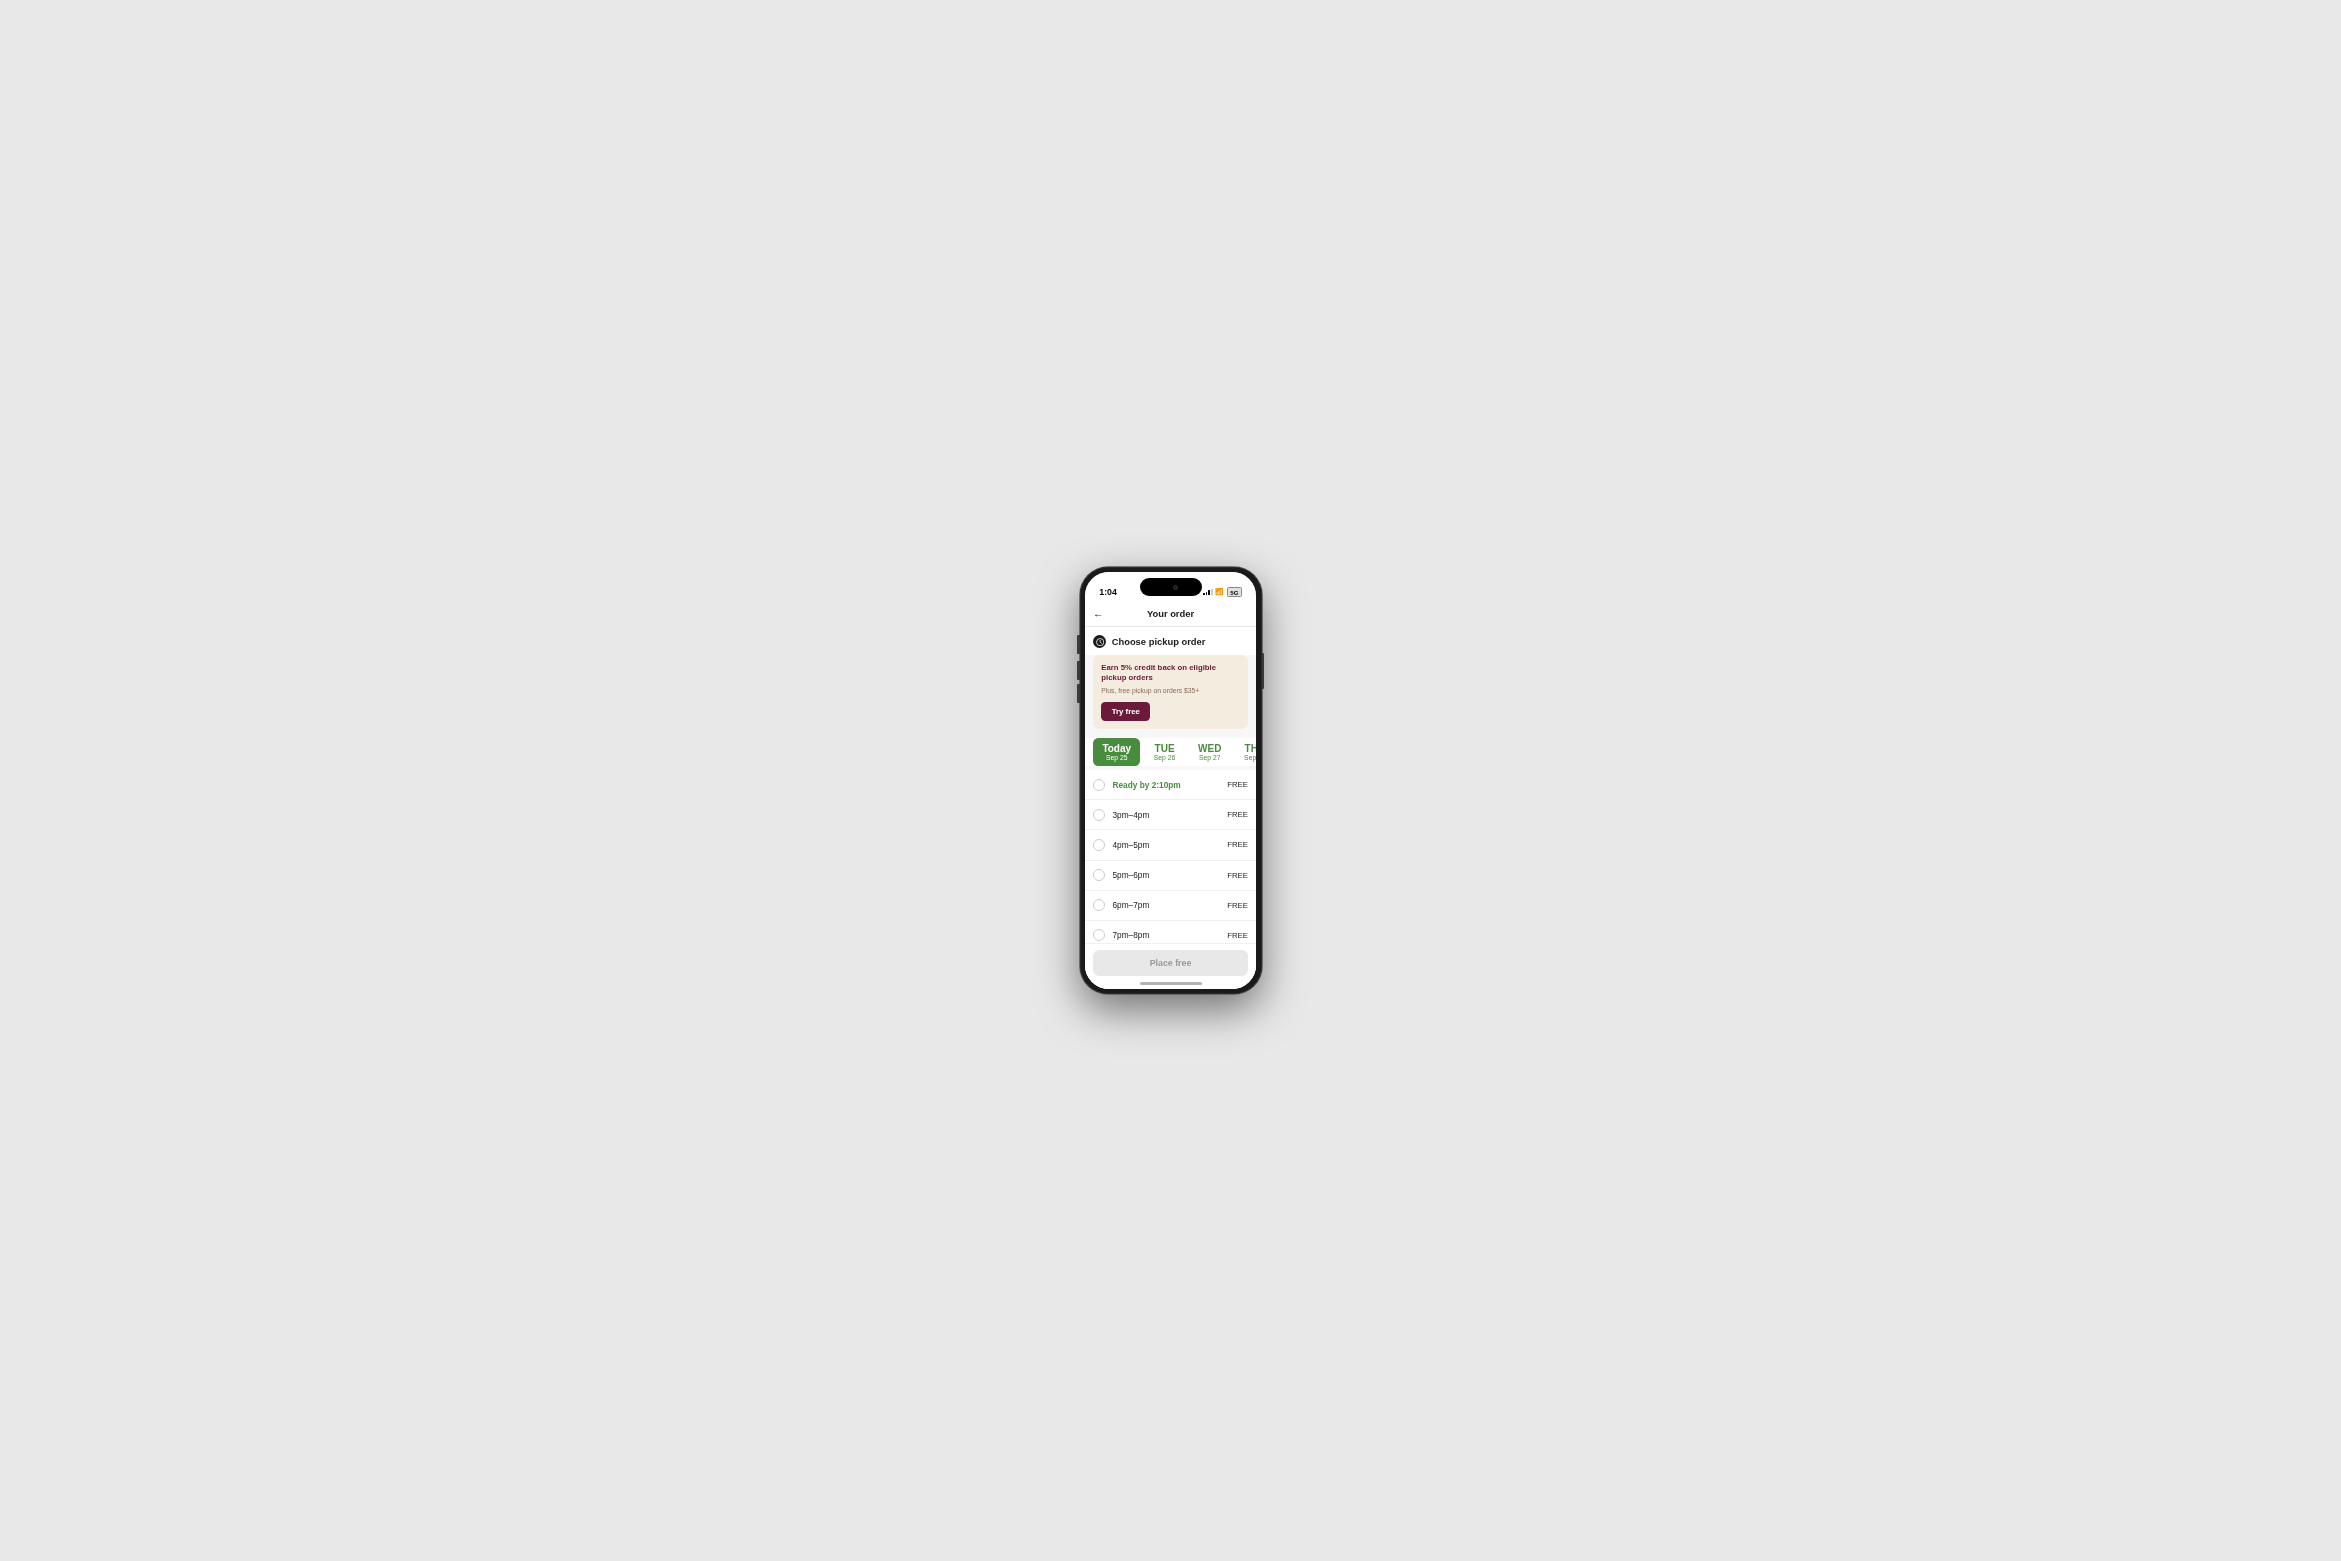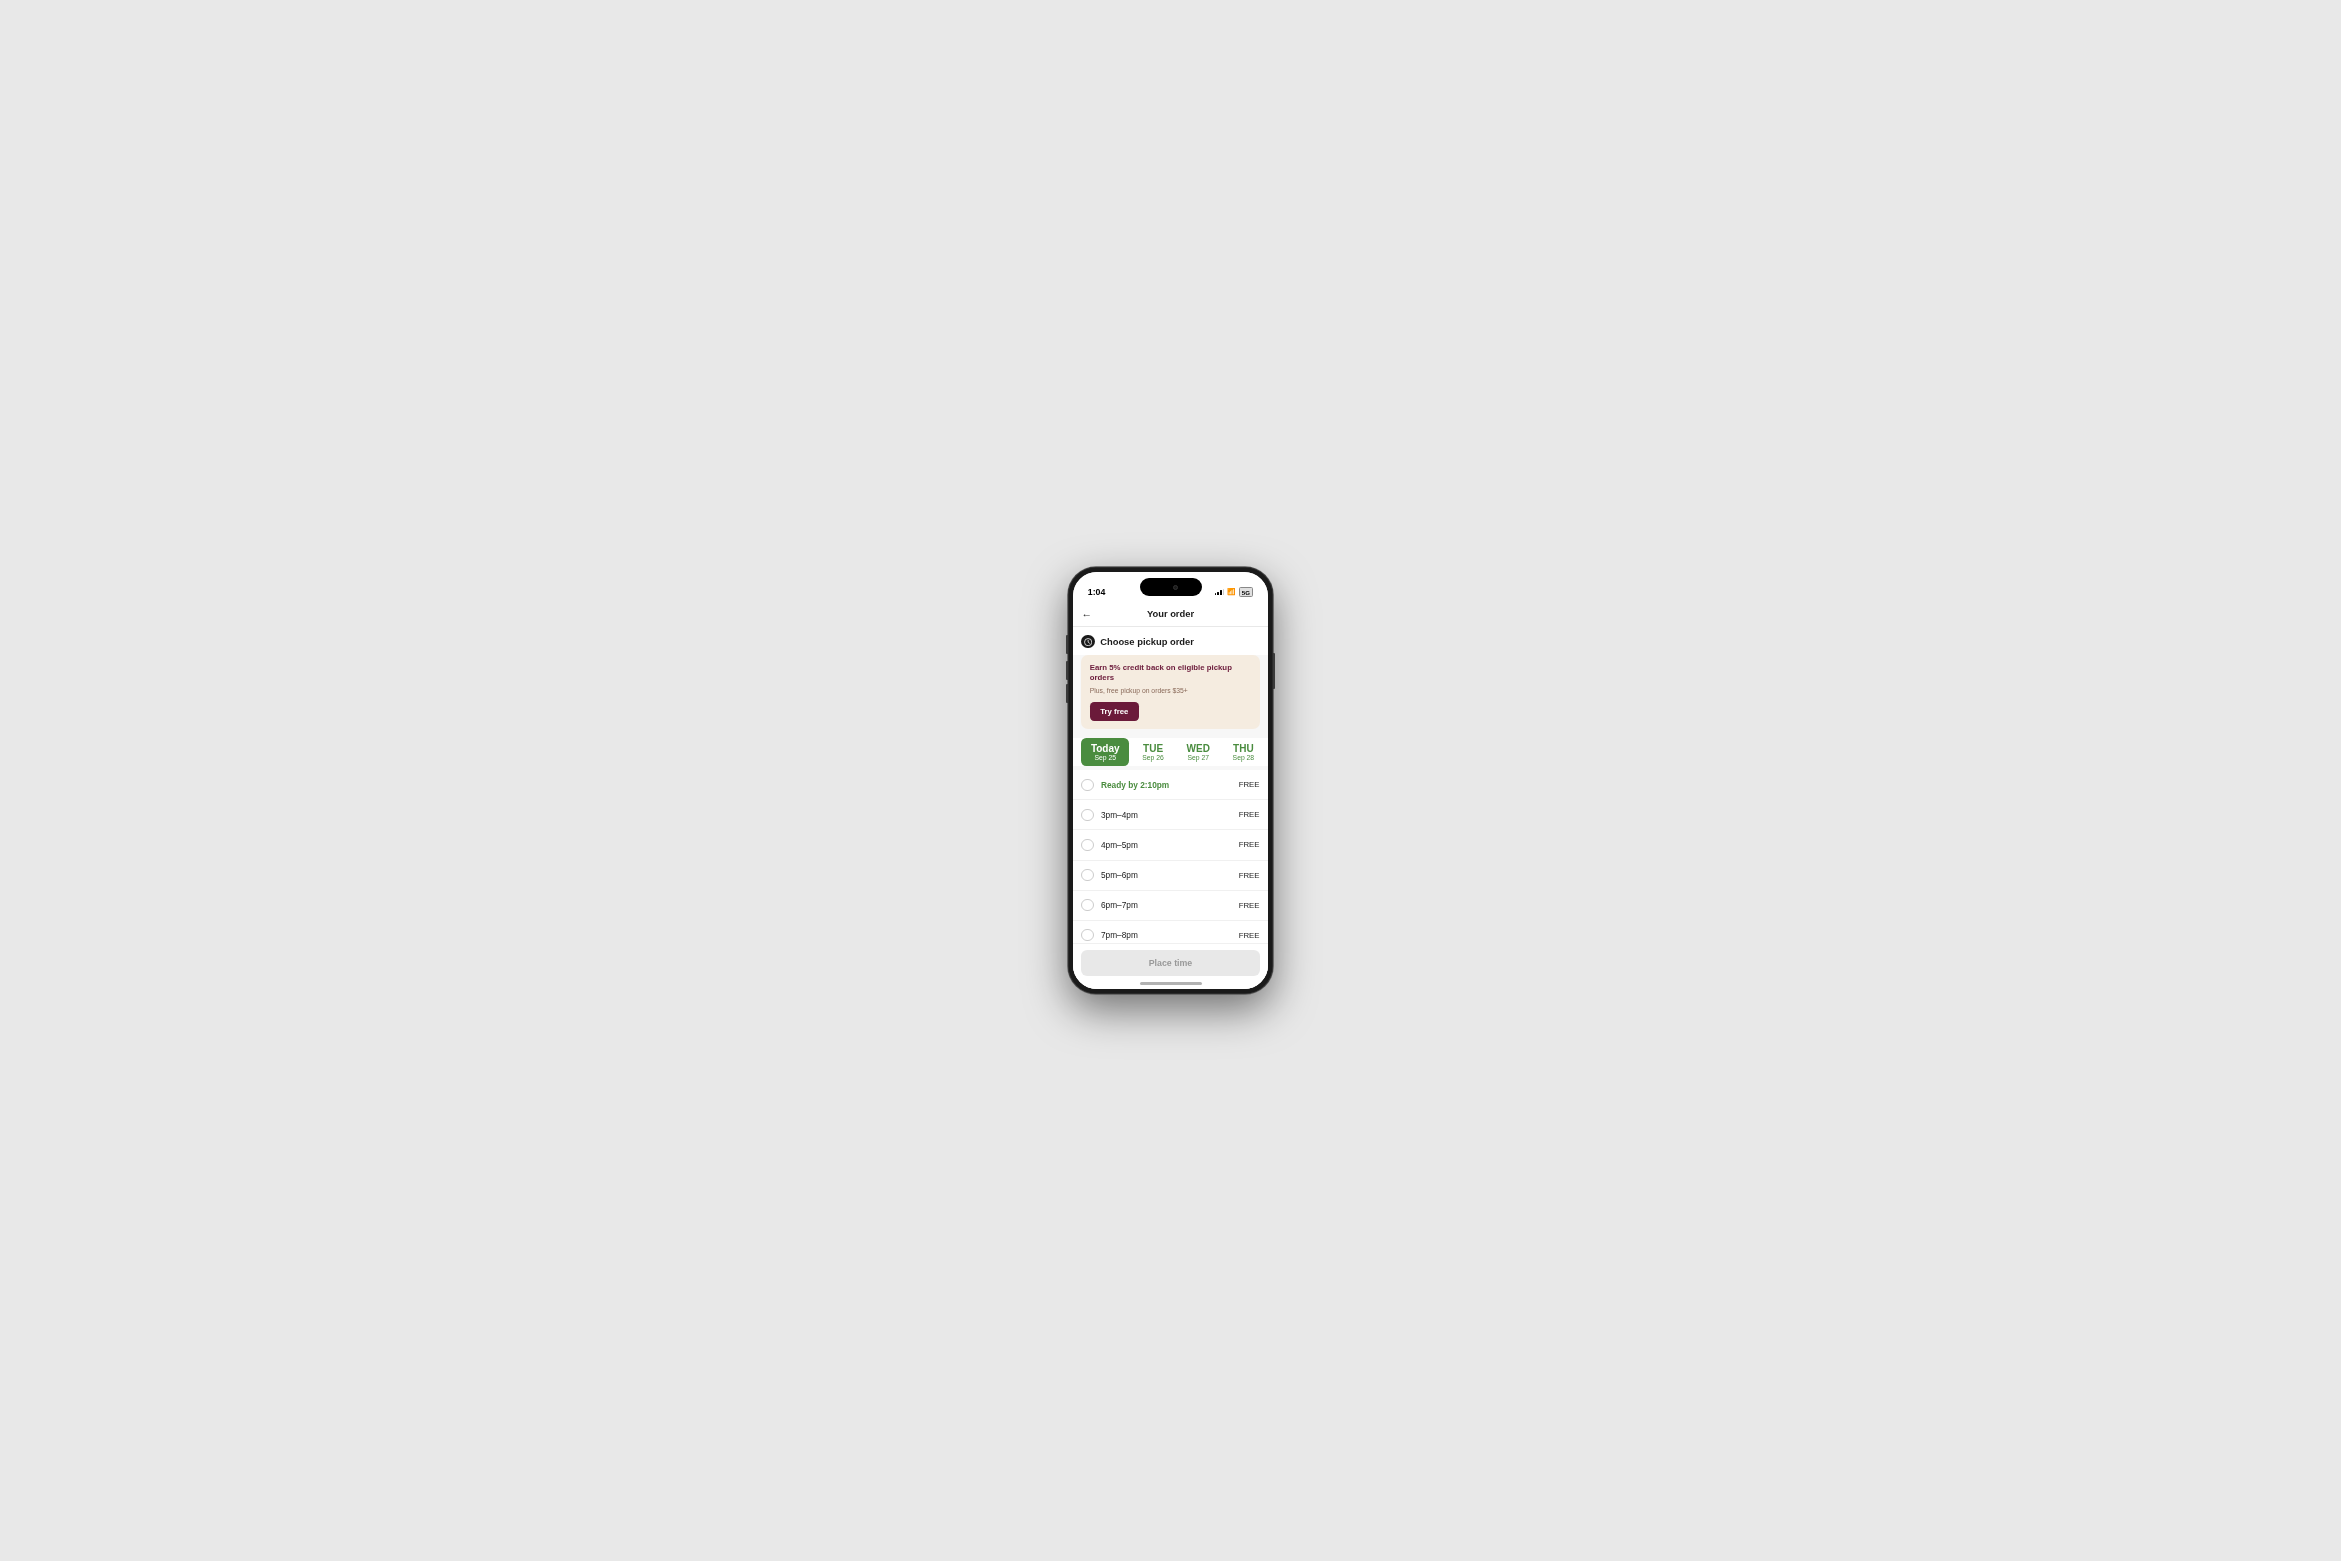--- a/index.html
+++ b/index.html
@@ -14,7 +14,7 @@
     }
 
     .phone-outer {
-      width: 205px;
+      width: 182px;
       height: 427px;
       background: #1a1a1a;
       border-radius: 28px;

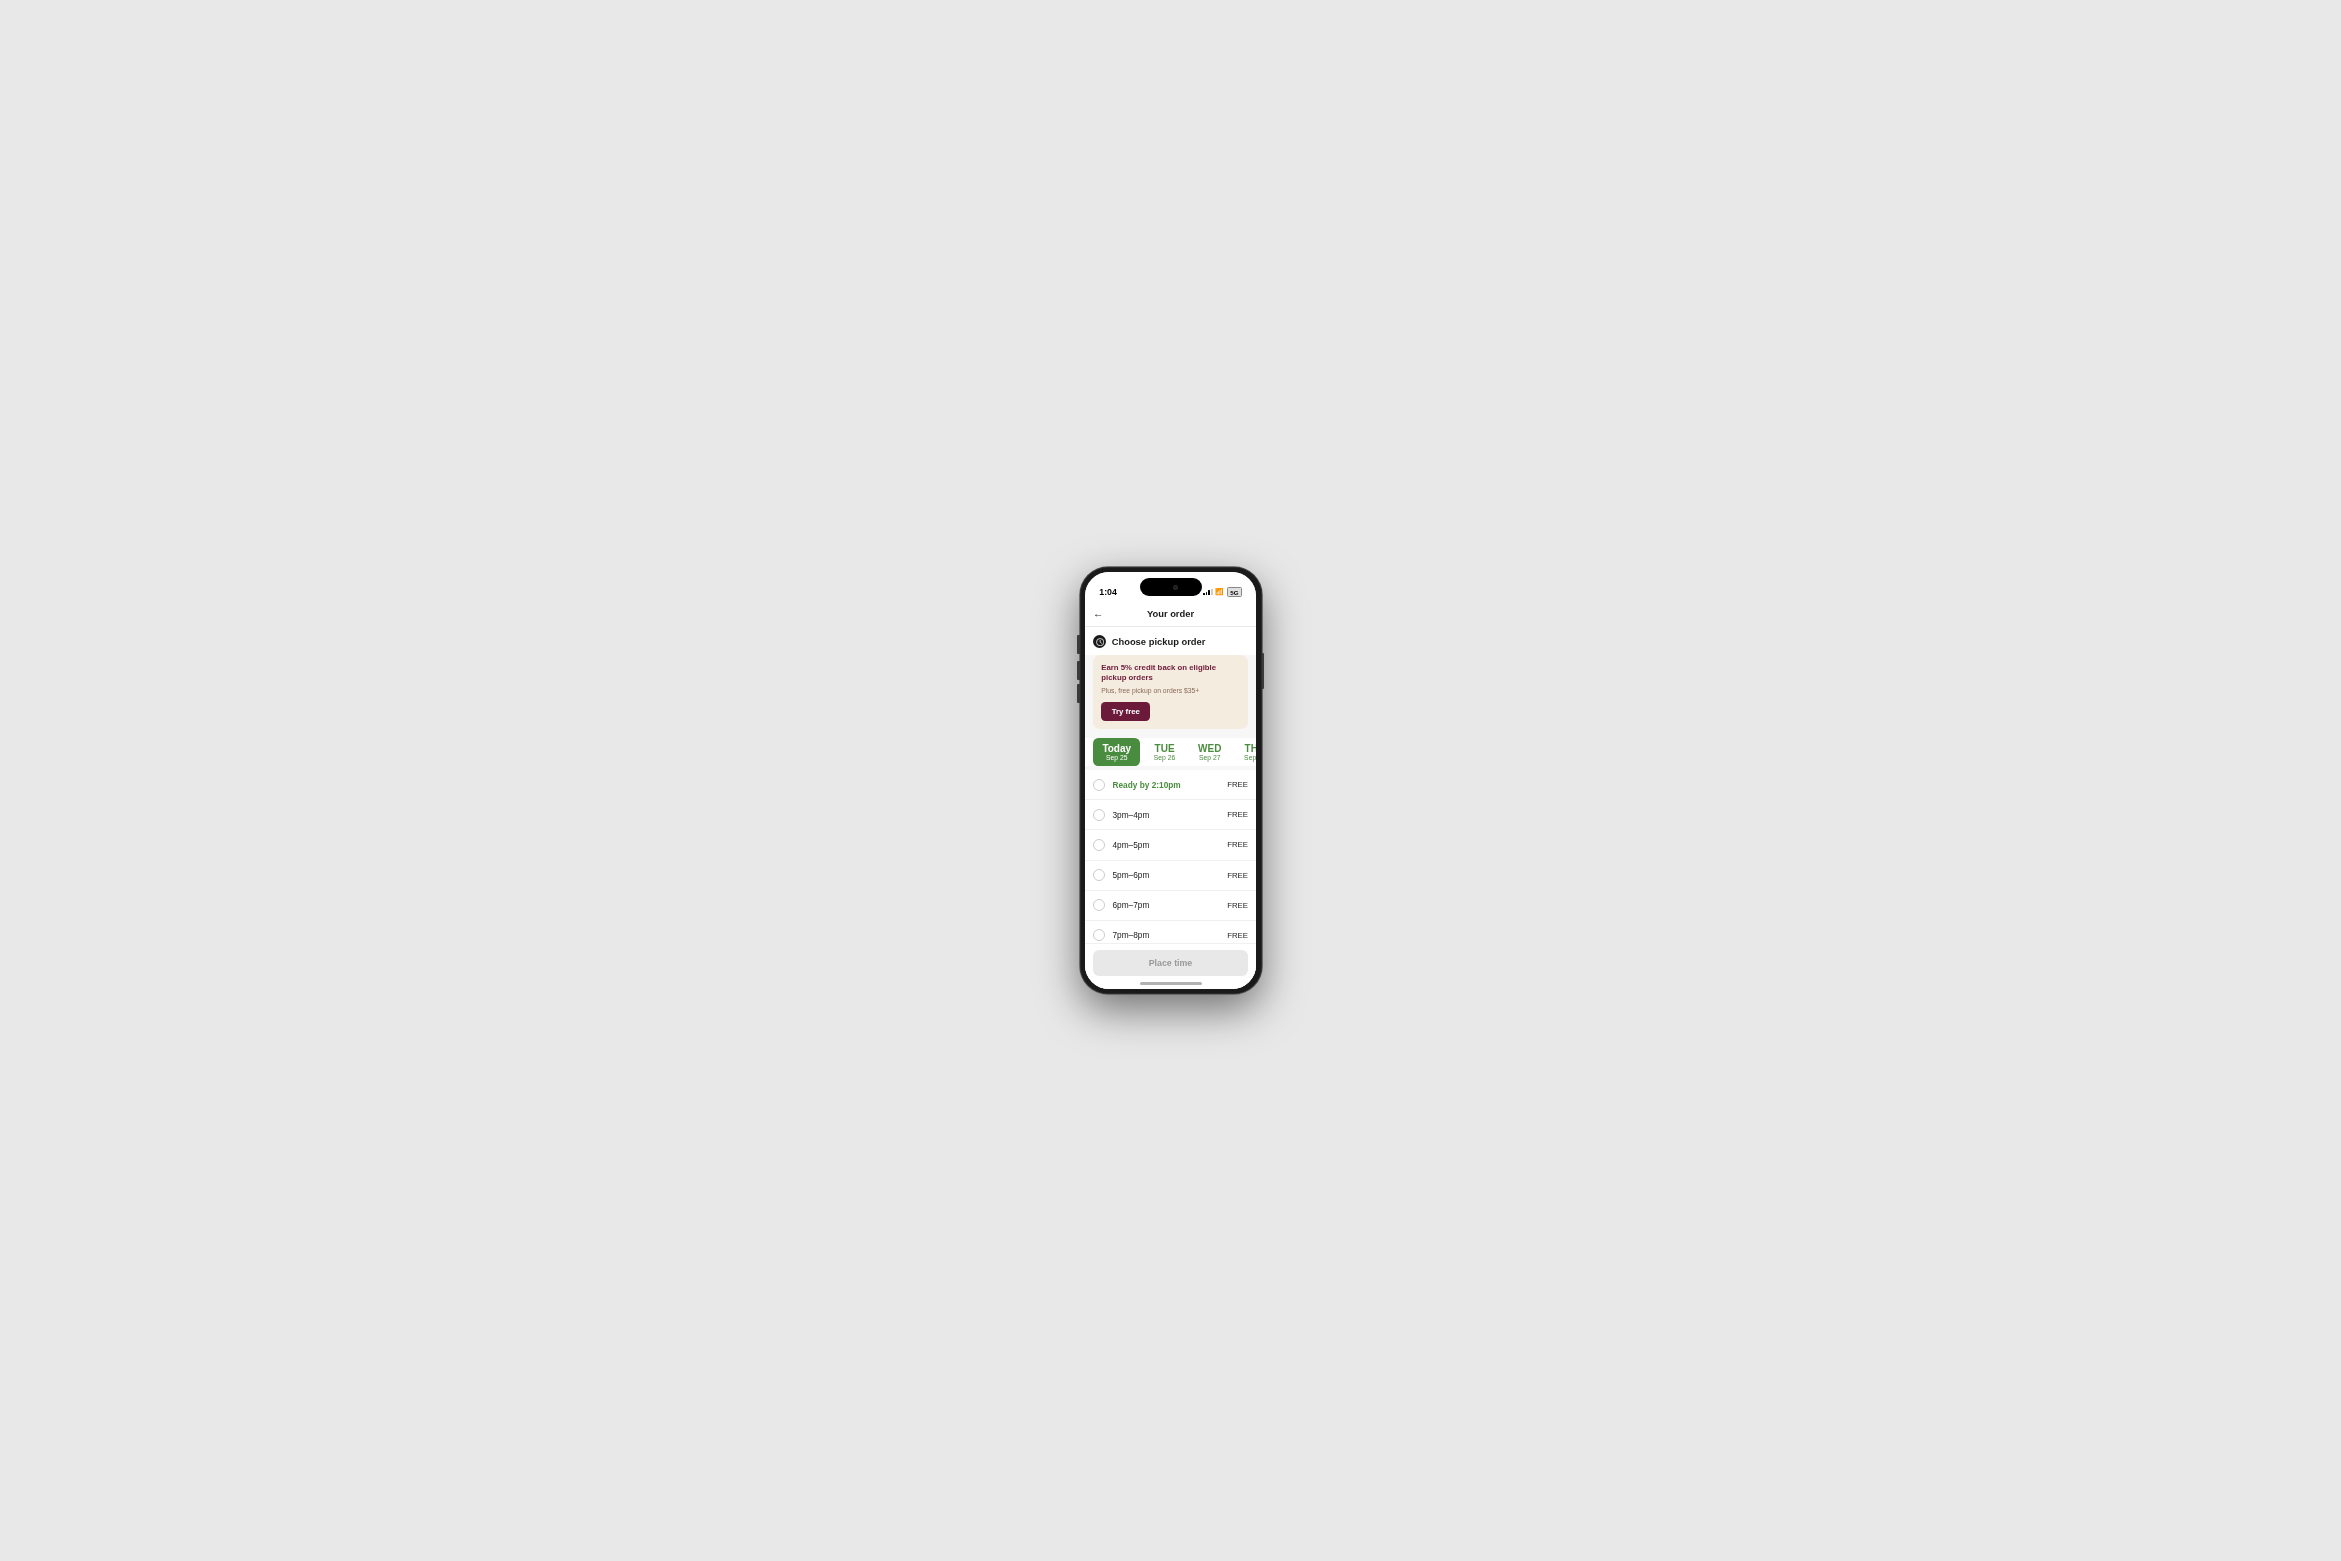--- a/index.html
+++ b/index.html
@@ -480,7 +480,7 @@
       </div>
 
       <div class="place-order-bar">
-        <button class="place-order-btn">Place time</button>
+        <button class="place-order-btn">Place free</button>
       </div>
 
     </div>

